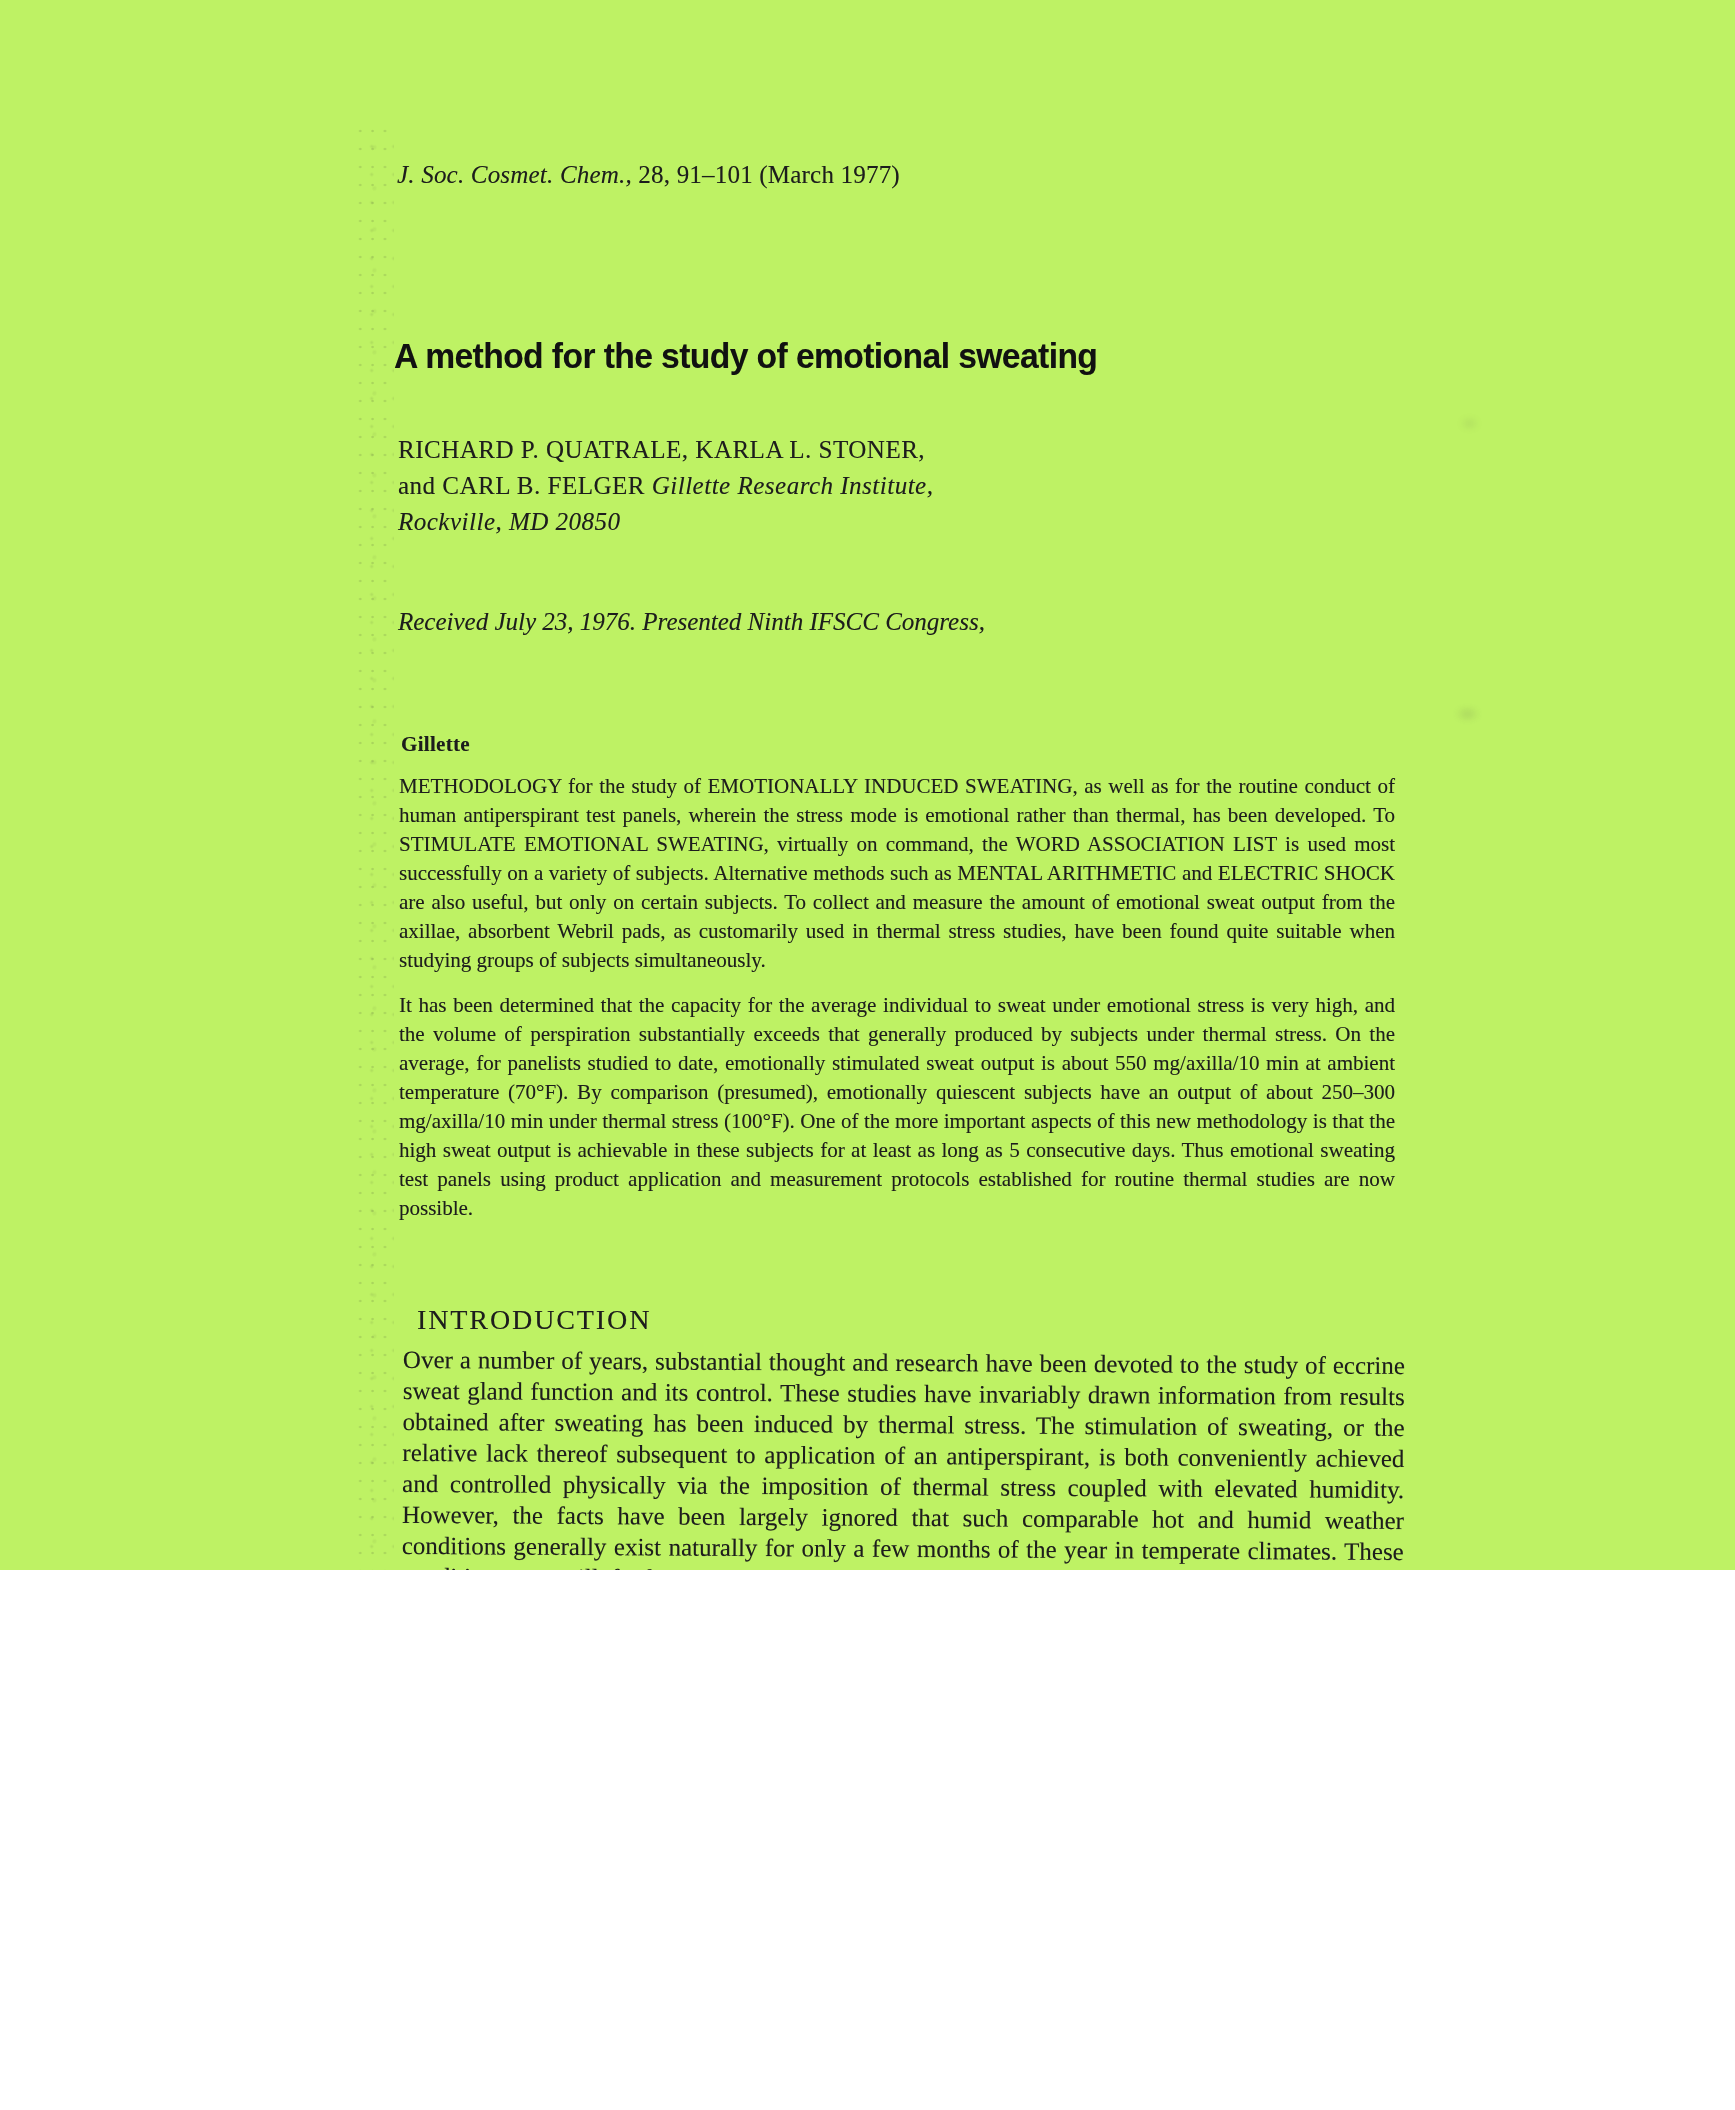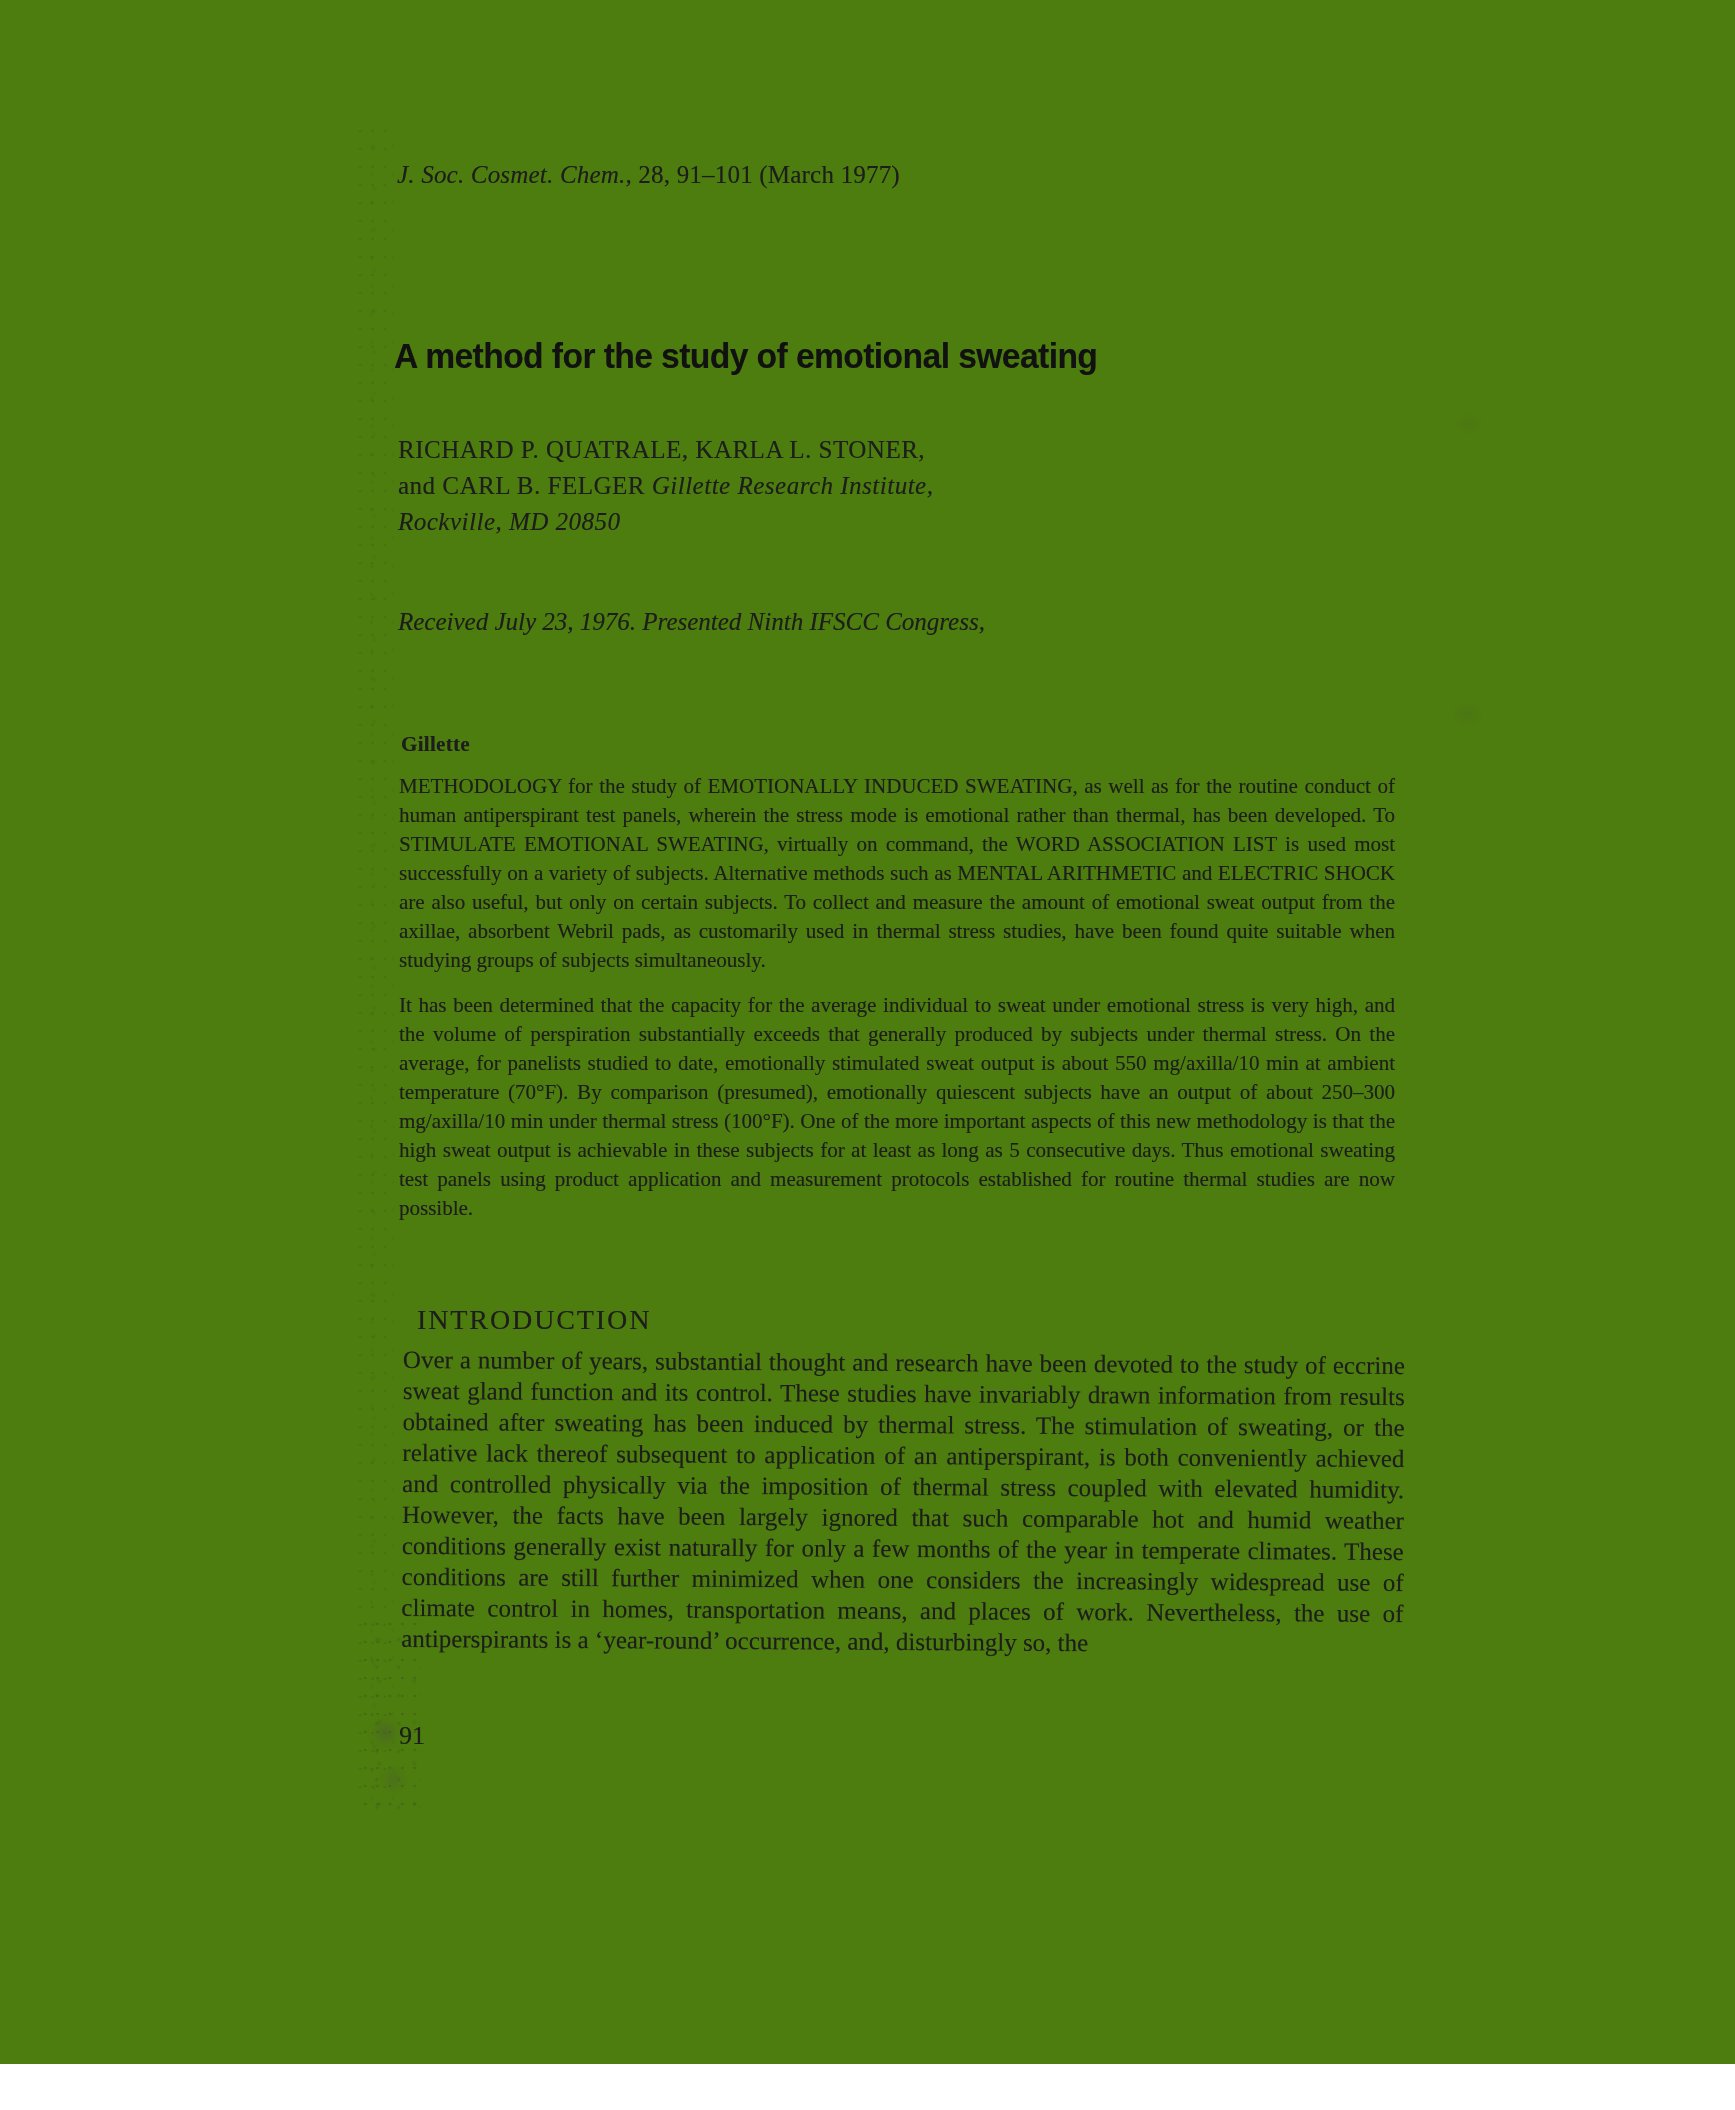--- a/index.html
+++ b/index.html
@@ -9,8 +9,8 @@
   .page {
     position: relative;
     width: 1736px;
-    height: 2064px;
-    background: #4d7c0f;
+    height: 1570px;
+    background: #bef264;
     font-family: "Liberation Serif", serif;
     color: #1d1d1d;
     overflow: hidden;

